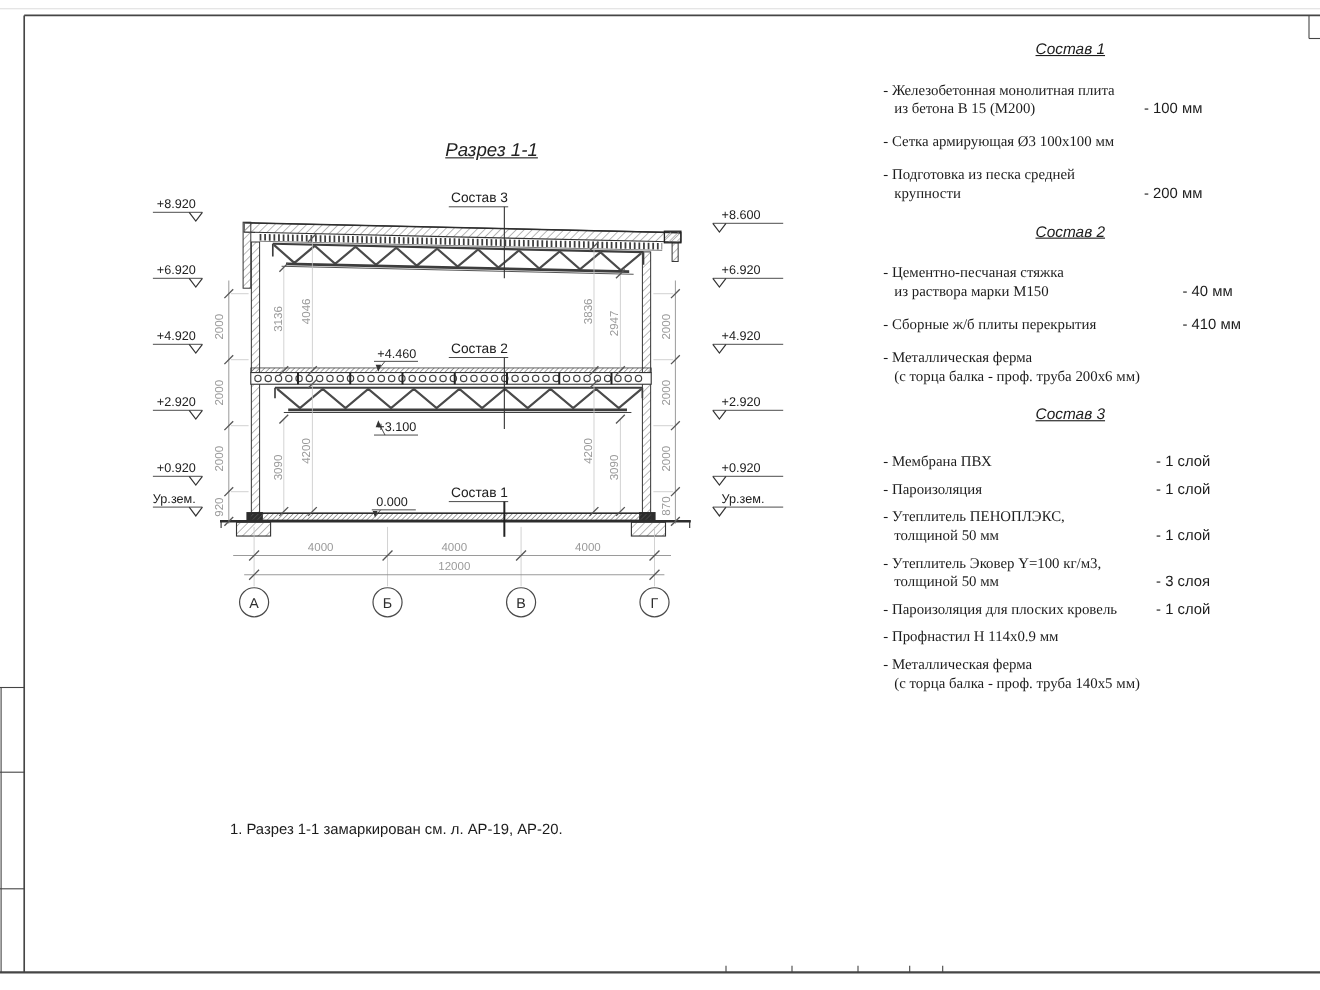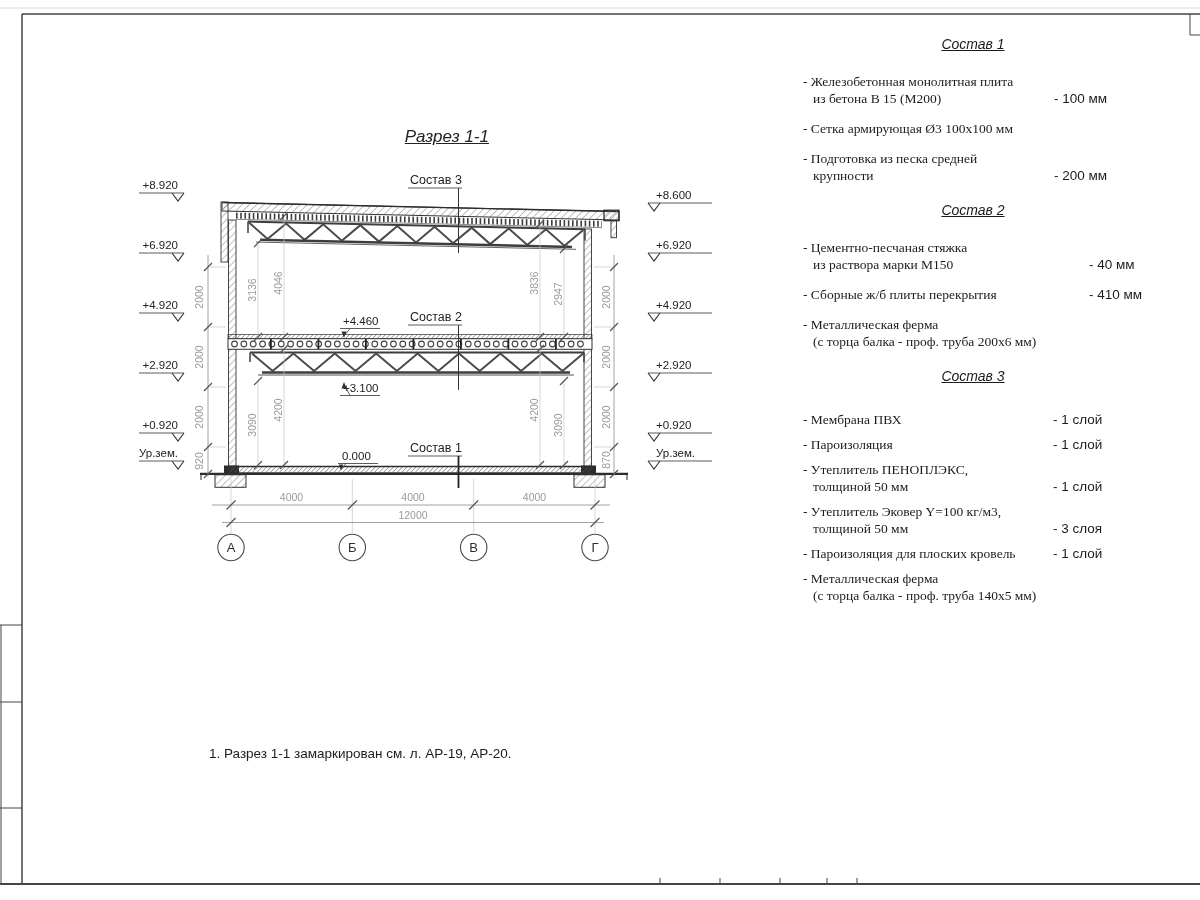--- a/index.html
+++ b/index.html
@@ -32,7 +32,7 @@
   .sec3 .item{margin-bottom:8px;}
   .sec3 .shead{margin-bottom:26px;}
   .itext{white-space:pre-line;padding-left:10px;text-indent:-10px;font-family:Liberation Serif, serif;}
-  .val{position:absolute;bottom:0;white-space:nowrap;margin-left:14px;}
+  .val{position:absolute;bottom:0;white-space:nowrap;}
   .sec1 .val{left:237px;}
   .sec2 .val{left:272px;}
   .sec3 .val{left:236px;}

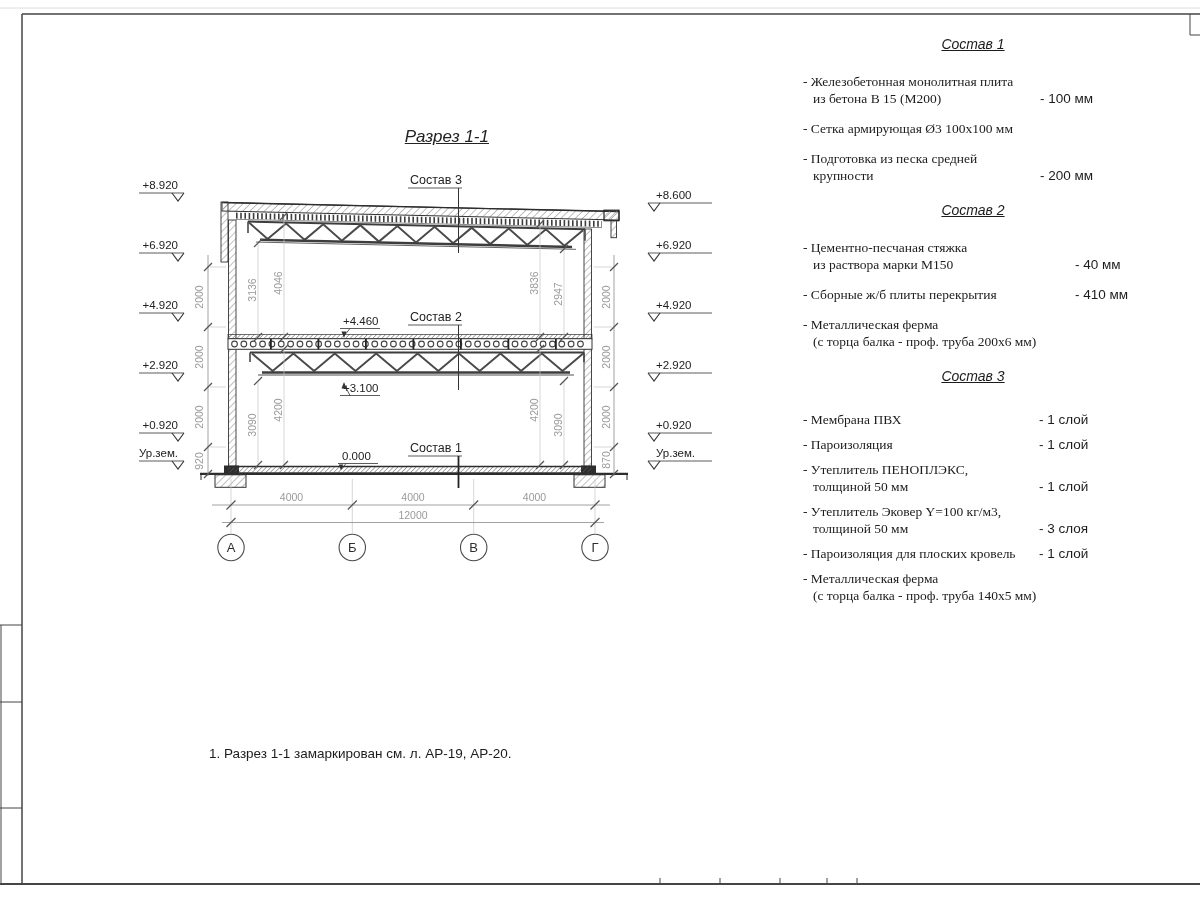--- a/index.html
+++ b/index.html
@@ -35,7 +35,7 @@
   .val{position:absolute;bottom:0;white-space:nowrap;}
   .sec1 .val{left:237px;}
   .sec2 .val{left:272px;}
-  .sec3 .val{left:236px;}
+  .sec3 .val{left:248px;}
   
   #note{left:209px;top:746px;font-size:13.5px;color:#1c1c1c;}
 </style>

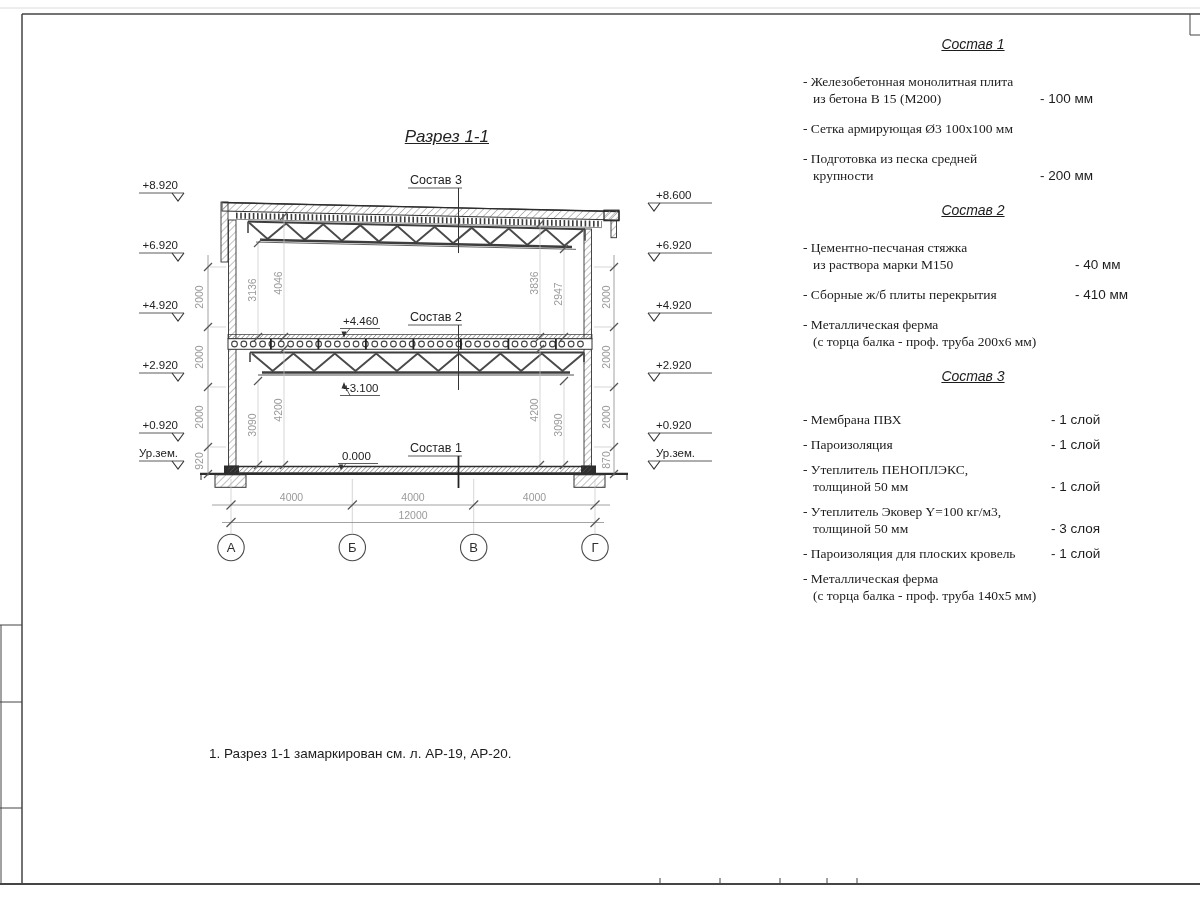--- a/index.html
+++ b/index.html
@@ -361,6 +361,10 @@
       <div class="val">- 1 слой</div>
     </div>
     <div class="item">
+      <div class="itext">- Профнастил Н 114x0.9 мм</div>
+      <div class="val"></div>
+    </div>
+    <div class="item">
       <div class="itext">- Металлическая ферма
 (с торца балка - проф. труба 140x5 мм)</div>
       <div class="val"></div>

